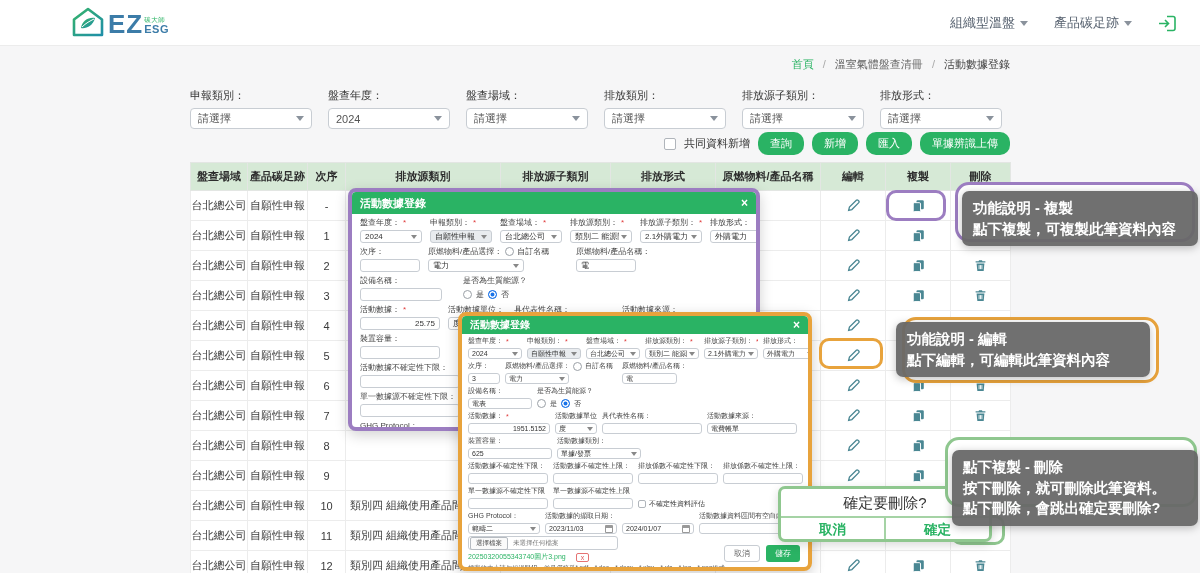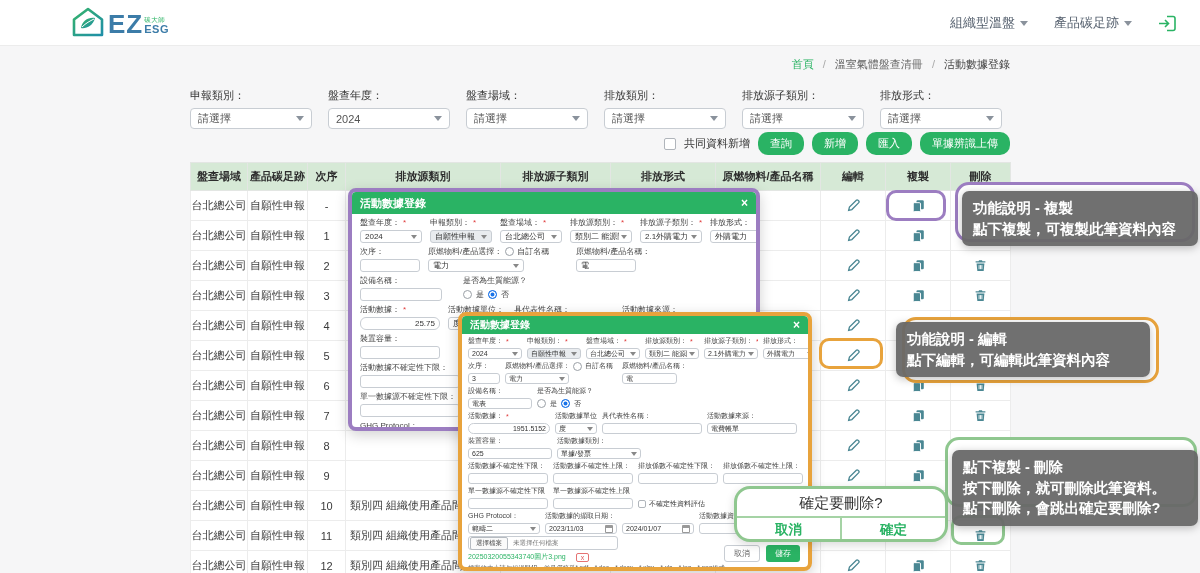--- a/index.html
+++ b/index.html
@@ -61,7 +61,7 @@
   .m2 .finp,.m2 .fsel { height:11px; font-size:7px; padding:0 3px; }
   .t2 { border-left:3px solid transparent; border-right:3px solid transparent; border-top:4px solid #888; flex-shrink:0; margin-left:2px; }
   .ftxt { overflow:hidden; white-space:nowrap; }
-  .ralign { justify-content:flex-end;border-radius:6px; }
+  .ralign { justify-content:flex-end; }
   .m1row1 .fg:nth-child(2) .fsel, .m2row1 .fg:nth-child(2) .fsel { background:#e9ecef; }
   .radio { width:9px; height:9px; border:1px solid #9aa0a6; border-radius:50%; background:#fff; display:inline-block; flex-shrink:0; }
   .radio.sel { background:#1a73e8; border-color:#1a73e8; box-shadow:inset 0 0 0 1.5px #fff; }

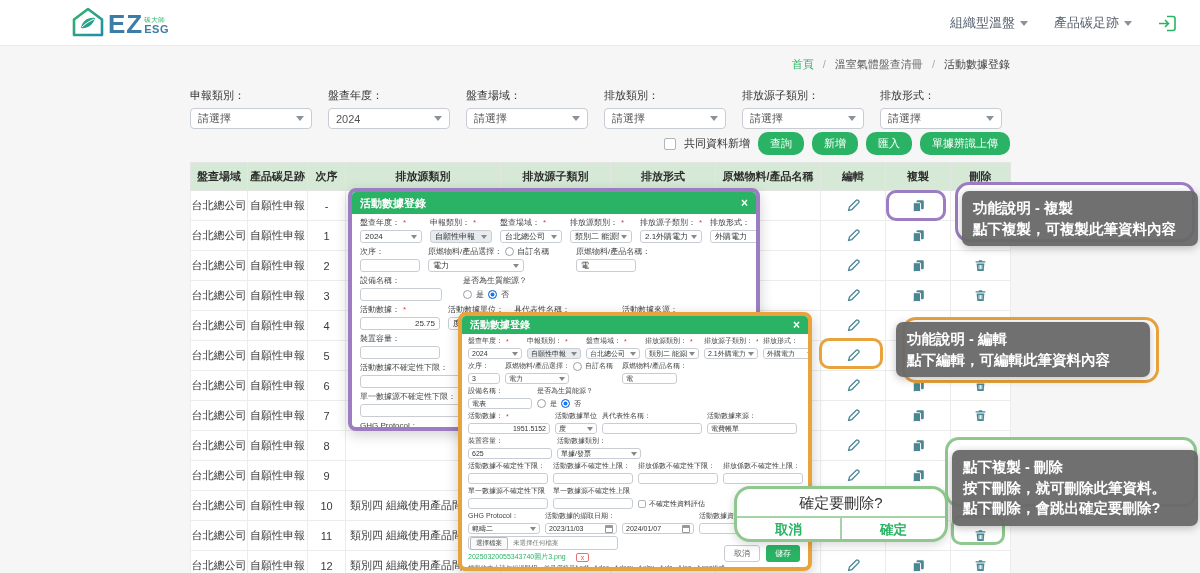--- a/index.html
+++ b/index.html
@@ -90,7 +90,7 @@
   .nolab { justify-content:flex-end; }
 
   
-  .confirm { position:absolute; left:734px; top:486px; width:214px; height:56px; background:#fff; border:3px solid #8fc78f; border-radius:16px; z-index:40; overflow:hidden; box-shadow:0 3px 10px rgba(0,0,0,.15); }
+  .confirm { position:absolute; left:778px; top:486px; width:214px; height:56px; background:#fff; border:3px solid #8fc78f; border-radius:7px; z-index:40; overflow:hidden; box-shadow:0 3px 10px rgba(0,0,0,.15); }
   .ctitle { height:27px; line-height:27px; text-align:center; font-size:15px; color:#333; }
   .cbtns { display:flex; border-top:2px solid #a5d3a5; }
   .cbtn { flex:1; text-align:center; font-size:13.5px; font-weight:bold; color:#2ab364; height:23px; line-height:23px; cursor:pointer; }

